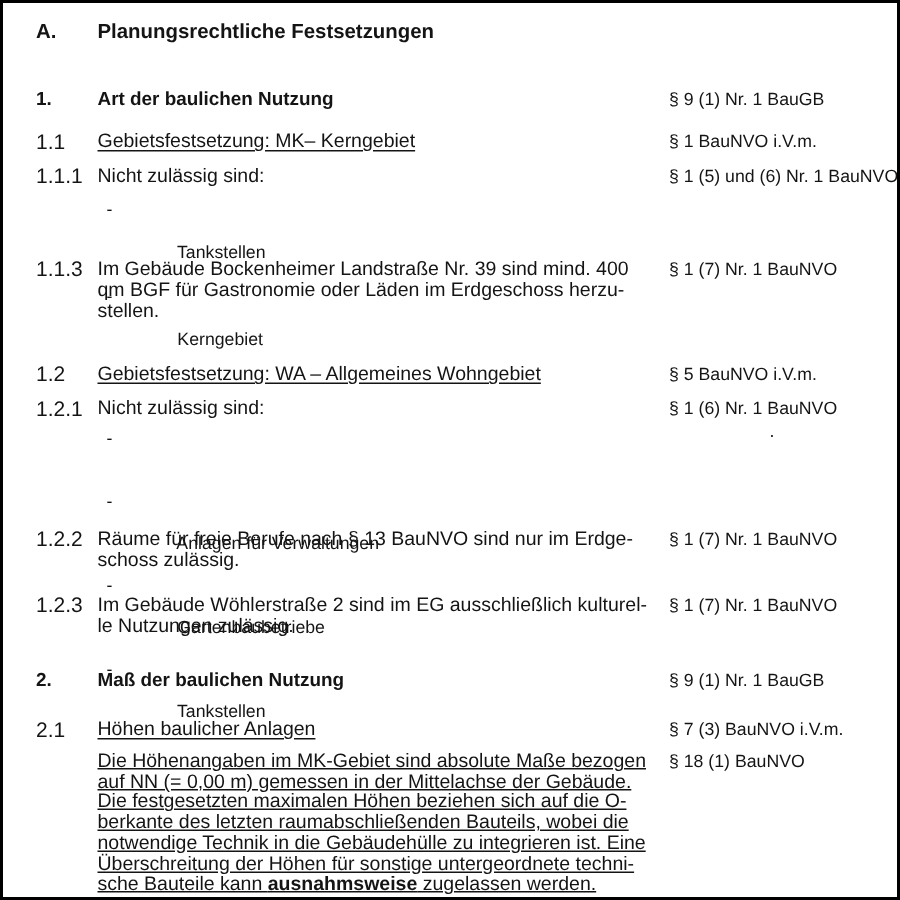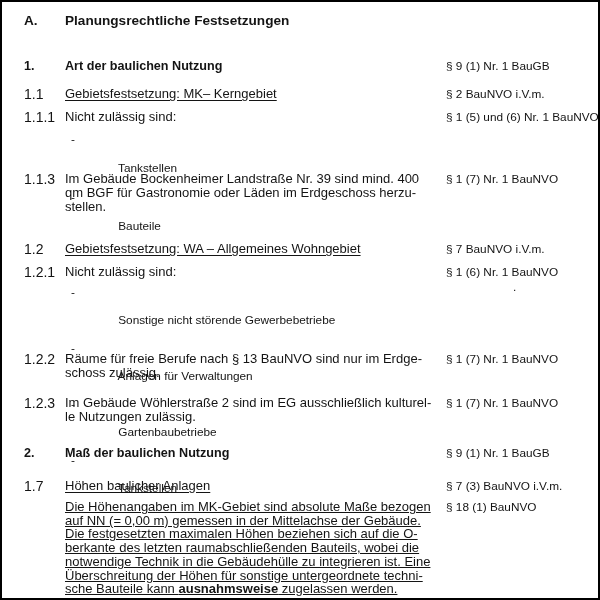--- a/index.html
+++ b/index.html
@@ -59,7 +59,7 @@
   <div class="row" style="top:85px">
     <span class="num">1.1</span>
     <span class="txt u">Gebietsfestsetzung: MK– Kerngebiet</span>
-    <span class="ref">§ 2 BauNVO i.V.m.</span>
+    <span class="ref">§ 1 BauNVO i.V.m.</span>
   </div>
 
   <div class="row" style="top:108px">

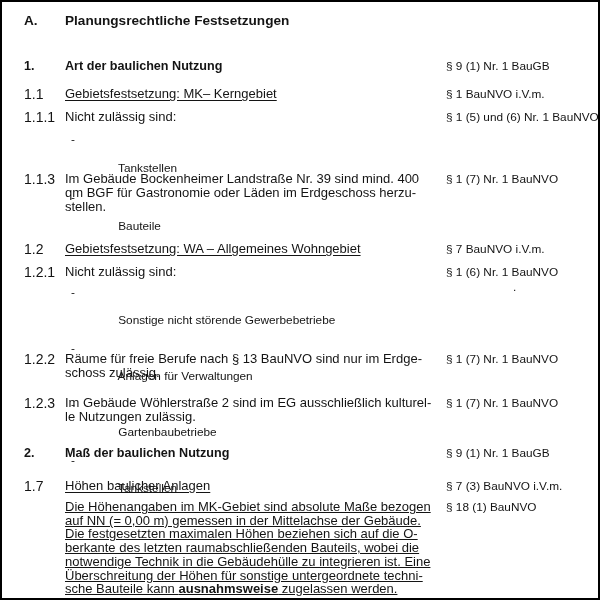--- a/index.html
+++ b/index.html
@@ -76,7 +76,7 @@
       </div>
       <div class="bullet">
         <span class="dash">-</span>
-        <span>Bauteile</span>
+        <span>Kerngebiet</span>
       </div>
     </div>
   </div>

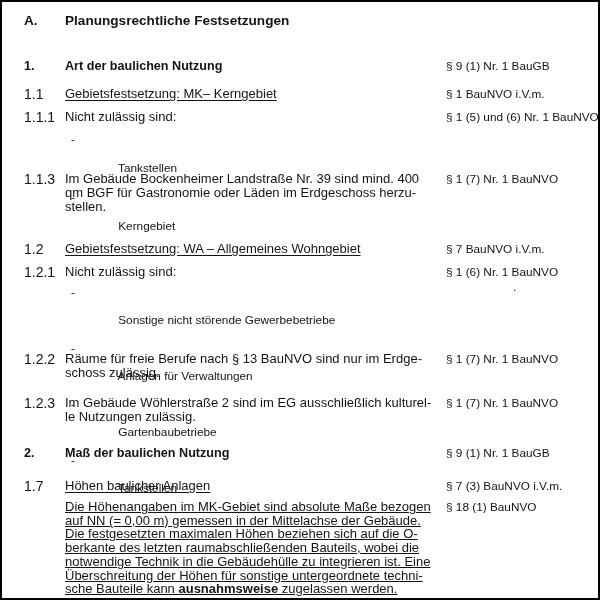--- a/index.html
+++ b/index.html
@@ -92,7 +92,7 @@
   <div class="row" style="top:240px">
     <span class="num">1.2</span>
     <span class="txt u">Gebietsfestsetzung: WA – Allgemeines Wohngebiet</span>
-    <span class="ref">§ 7 BauNVO i.V.m.</span>
+    <span class="ref">§ 5 BauNVO i.V.m.</span>
   </div>
 
   <div class="row" style="top:263px">

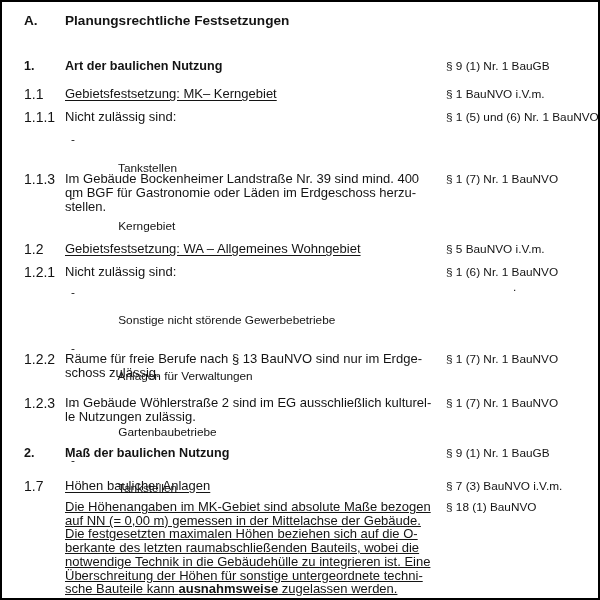--- a/index.html
+++ b/index.html
@@ -107,7 +107,6 @@
     <div class="bullets bullets-tight">
       <div class="bullet">
         <span class="dash">-</span>
-        <span>Sonstige nicht störende Gewerbebetriebe</span>
       </div>
       <div class="bullet">
         <span class="dash">-</span>

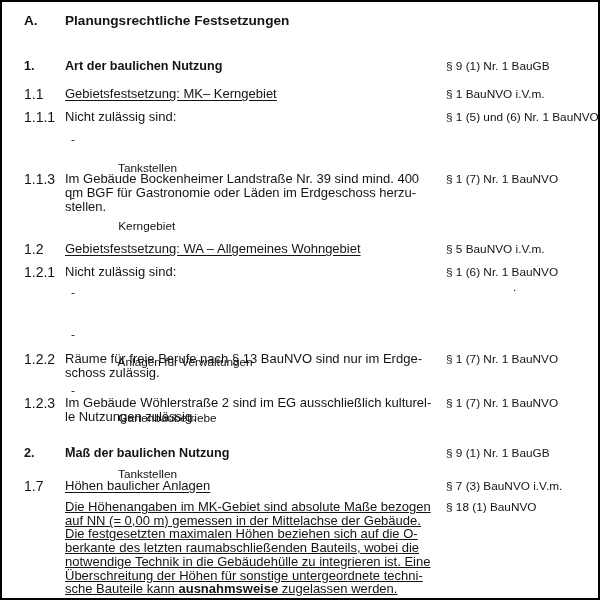--- a/index.html
+++ b/index.html
@@ -144,7 +144,7 @@
   </div>
 
   <div class="row" style="top:477px">
-    <span class="num">1.7</span>
+    <span class="num">2.1</span>
     <span class="txt u">Höhen baulicher Anlagen</span>
     <span class="ref">§ 7 (3) BauNVO i.V.m.</span>
   </div>

